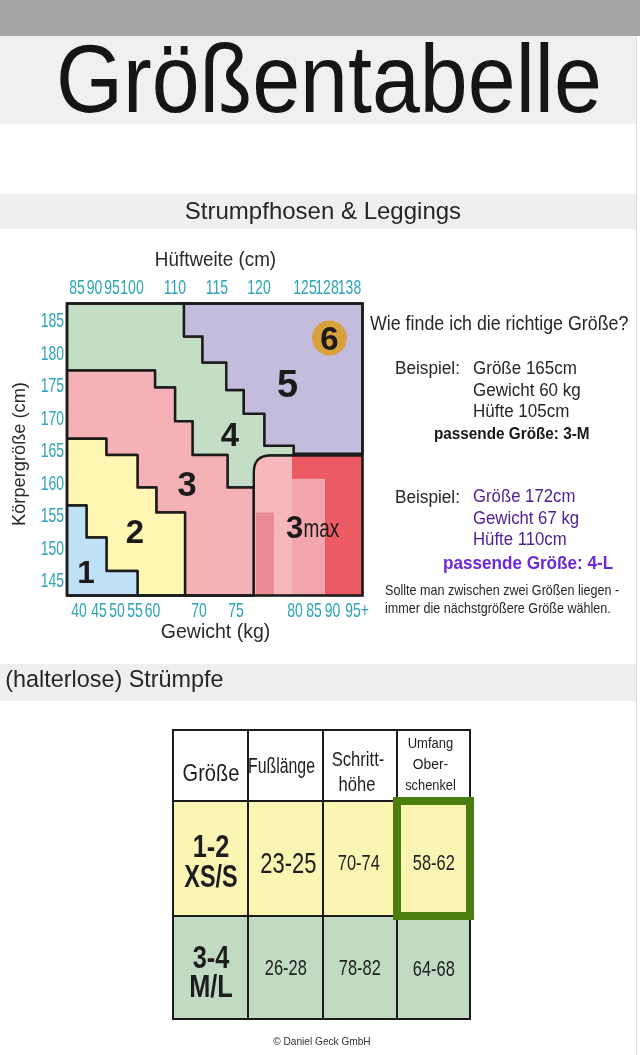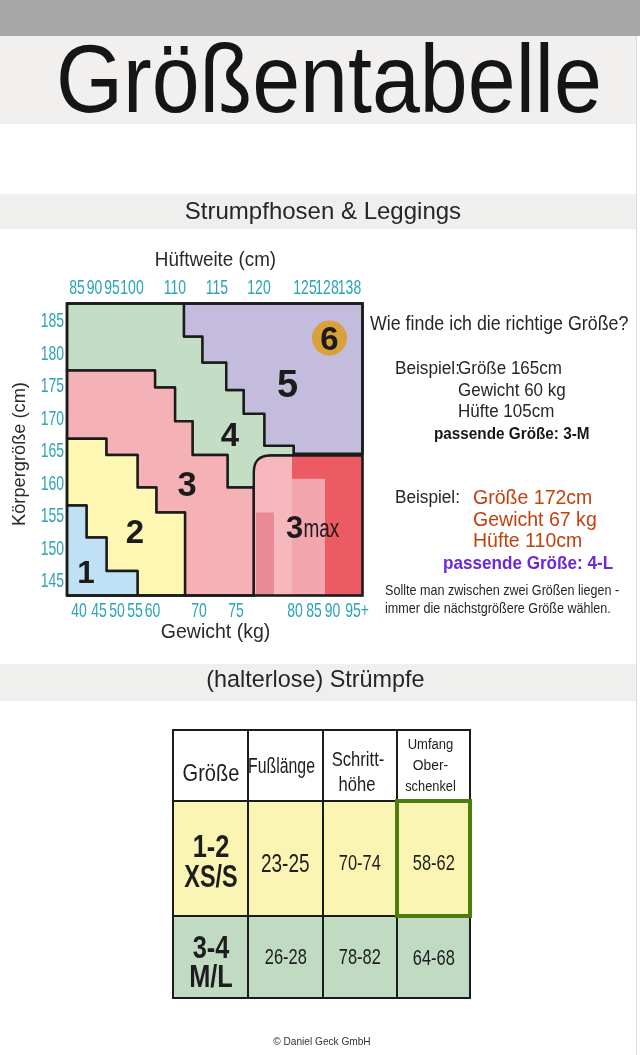--- a/index.html
+++ b/index.html
@@ -113,7 +113,7 @@
 
 <div class="abs" style="left:395px;top:357px;font-size:18.3px;color:#262626"><span class="sx" style="transform:scaleX(0.94)">Beispiel:</span></div>
 
-<div class="abs" style="left:458px;top:357px;font-size:18.3px;color:#262626;line-height:21.5px"><span class="sx" style="transform:scaleX(0.93)">Größe 165cm<br>Gewicht 60 kg<br>Hüfte 105cm</span></div>
+<div class="abs" style="left:473px;top:357px;font-size:18.3px;color:#262626;line-height:21.5px"><span class="sx" style="transform:scaleX(0.93)">Größe 165cm<br>Gewicht 60 kg<br>Hüfte 105cm</span></div>
 
 <div class="abs" style="left:434px;top:425px;font-size:16px;font-weight:bold;color:#161616"><span class="sx" style="transform:scaleX(0.956)">passende Größe: 3-M</span></div>
 

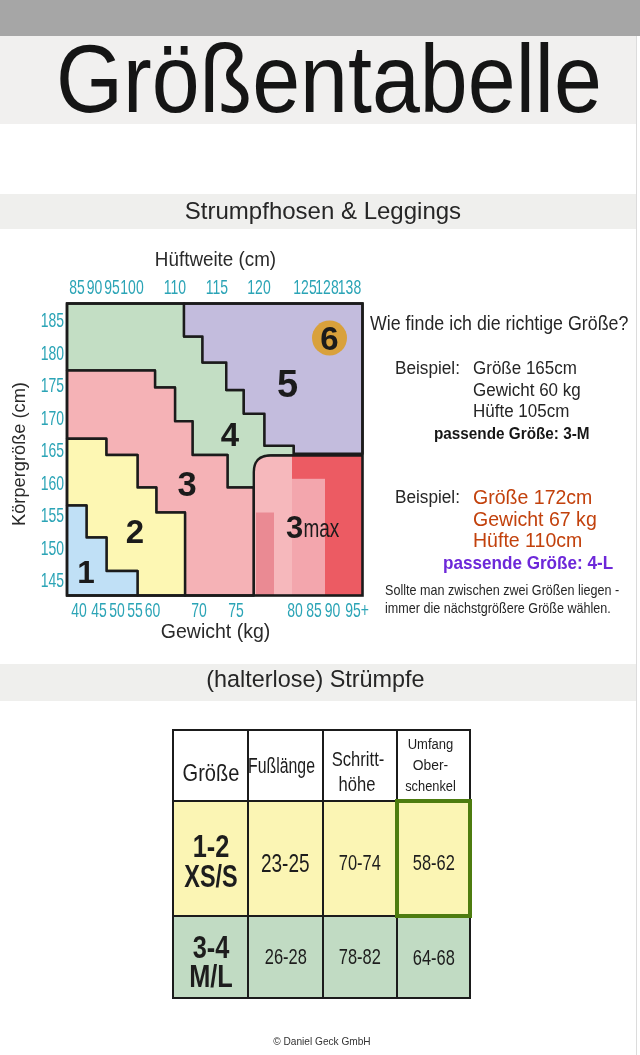--- a/index.html
+++ b/index.html
@@ -119,7 +119,7 @@
 
 <div class="abs" style="left:395px;top:486px;font-size:18.3px;color:#262626"><span class="sx" style="transform:scaleX(0.94)">Beispiel:</span></div>
 
-<div class="abs" style="left:473px;top:486px;font-size:21px;color:#c2410c;line-height:21.5px"><span class="sx" style="transform:scaleX(0.93)">Größe 172cm<br>Gewicht 67 kg<br>Hüfte 110cm</span></div>
+<div class="abs" style="left:473px;top:486px;font-size:18px;color:#4c1d95;line-height:21.5px"><span class="sx" style="transform:scaleX(0.93)">Größe 172cm<br>Gewicht 67 kg<br>Hüfte 110cm</span></div>
 
 <div class="abs" style="left:442.5px;top:553px;font-size:17.9px;font-weight:bold;color:#6d28d9"><span class="sx" style="transform:scaleX(0.956)">passende Größe: 4-L</span></div>
 

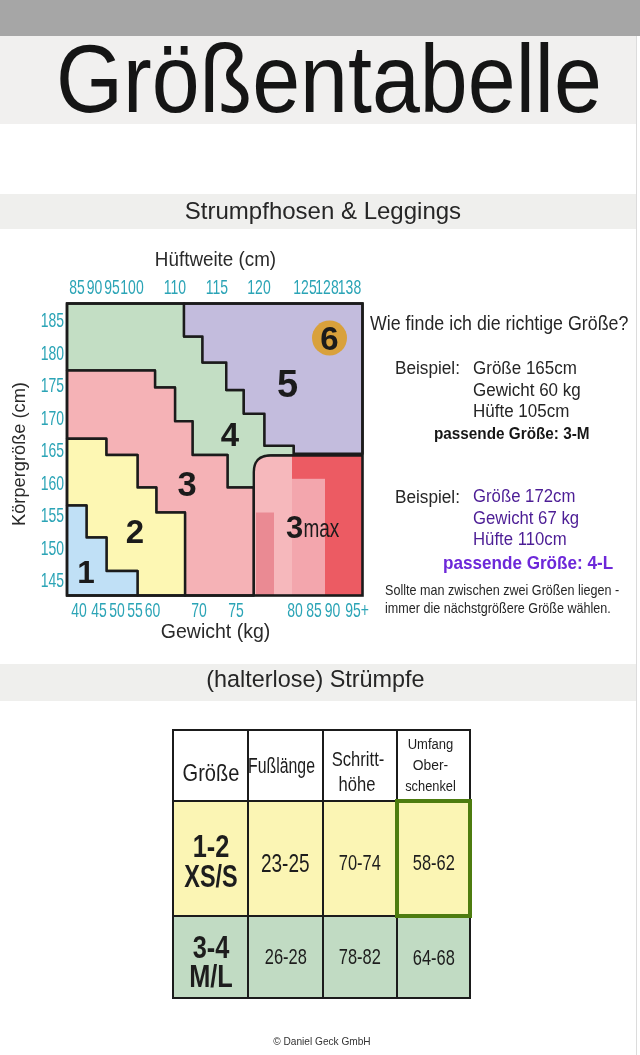--- a/index.html
+++ b/index.html
@@ -127,7 +127,7 @@
 
 <div class="abs" style="left:0;top:664px;width:636px;height:37px;background:#efefed"></div>
 
-<div class="abs" style="left:0;top:665px;width:630px;text-align:center;font-size:24.5px;color:#262626"><span class="sc" style="transform:scaleX(0.955)">(halterlose) Strümpfe</span></div>
+<div class="abs" style="left:0;top:665px;width:630px;font-size:24.5px;color:#262626"><span class="sc" style="transform:scaleX(0.955)">(halterlose) Strümpfe</span></div>
 
 <table class="abs" style="left:172px;top:729px;width:297px;border-collapse:collapse;table-layout:fixed;font-size:21px;color:#1d1d1d;text-align:center">
   <colgroup>

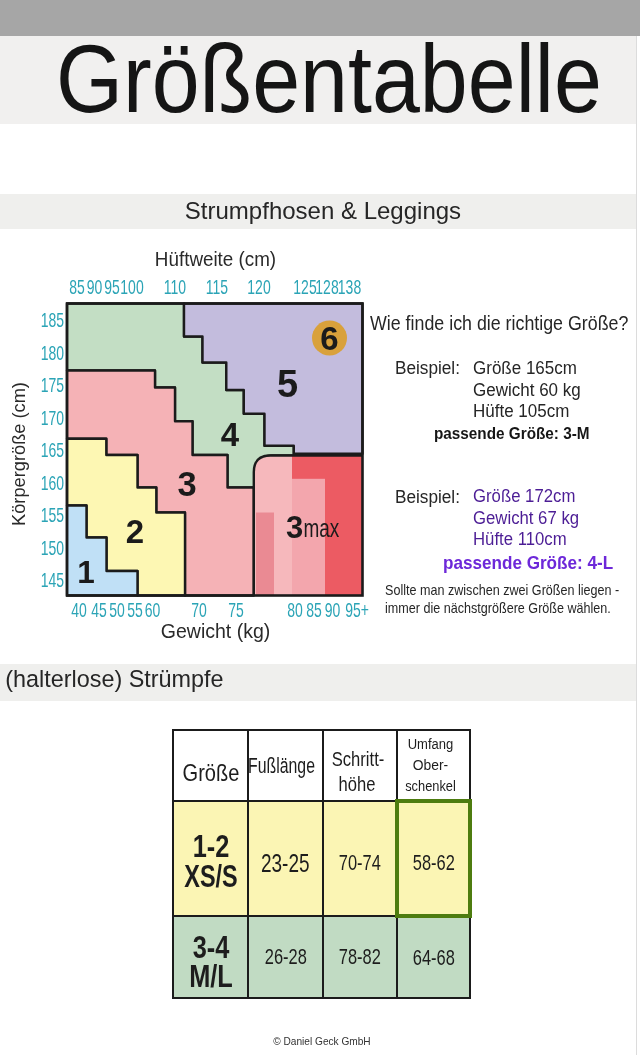--- a/index.html
+++ b/index.html
@@ -157,7 +157,7 @@
           <div><span class="cw"><span class="ci" style="transform:scaleX(0.8) translateX(-50%)">1-2</span></span></div>
           <div><span class="cw"><span class="ci" style="transform:scaleX(0.74) translateX(-50%)">XS/S</span></span></div>
         </td>
-    <td style="border:2px solid #1b1b1b;font-size:26px;padding-top:10px"><span class="sc" style="transform:scaleX(0.73)">23-25</span></td>
+    <td style="border:2px solid #1b1b1b;font-size:30px;padding-top:10px"><span class="sc" style="transform:scaleX(0.73)">23-25</span></td>
     <td style="border:2px solid #1b1b1b;font-size:22.5px;padding-top:10px"><span class="sc" style="transform:scaleX(0.73)">70-74</span></td>
     <td style="border:4px solid #4d7c0f;font-size:22.5px;padding-top:10px"><span class="sc" style="transform:scaleX(0.73)">58-62</span></td>
   </tr>

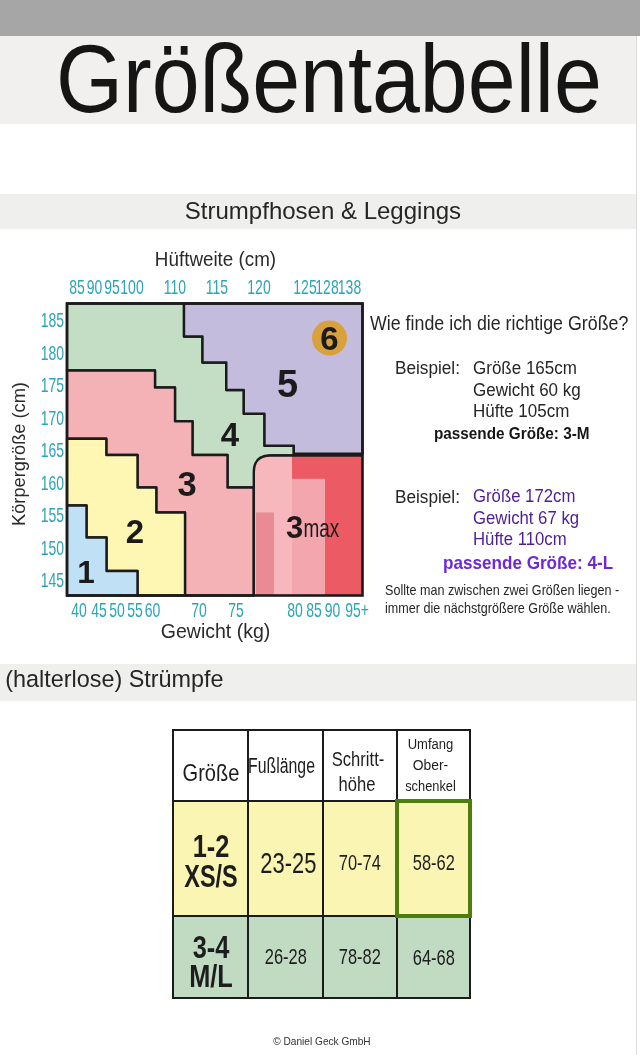--- a/index.html
+++ b/index.html
@@ -159,7 +159,7 @@
         </td>
     <td style="border:2px solid #1b1b1b;font-size:30px;padding-top:10px"><span class="sc" style="transform:scaleX(0.73)">23-25</span></td>
     <td style="border:2px solid #1b1b1b;font-size:22.5px;padding-top:10px"><span class="sc" style="transform:scaleX(0.73)">70-74</span></td>
-    <td style="border:4px solid #4d7c0f;font-size:22.5px;padding-top:10px"><span class="sc" style="transform:scaleX(0.73)">58-62</span></td>
+    <td style="border:8px solid #4d7c0f;font-size:22.5px;padding-top:10px"><span class="sc" style="transform:scaleX(0.73)">58-62</span></td>
   </tr>
 
   <tr style="height:82px;background:#c1dbc3">

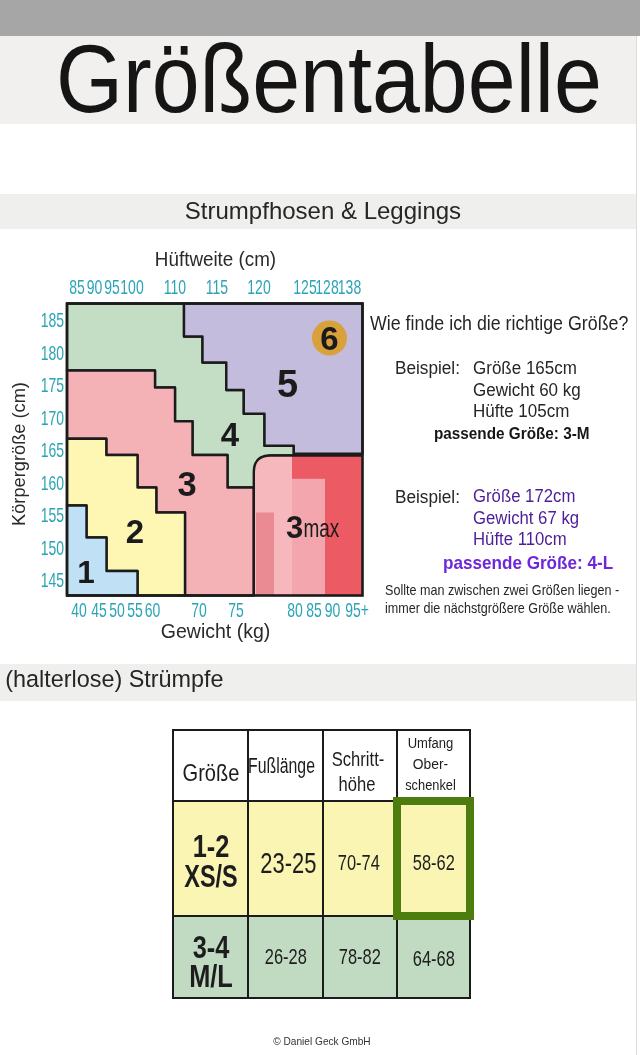--- a/index.html
+++ b/index.html
@@ -162,7 +162,7 @@
     <td style="border:8px solid #4d7c0f;font-size:22.5px;padding-top:10px"><span class="sc" style="transform:scaleX(0.73)">58-62</span></td>
   </tr>
 
-  <tr style="height:82px;background:#c1dbc3">
+  <tr style="height:103px;background:#c1dbc3">
     <td style="border:2px solid #1b1b1b;font-weight:bold;font-size:31.7px;line-height:29px;padding-top:10px">
           <div><span class="cw"><span class="ci" style="transform:scaleX(0.8) translateX(-50%)">3-4</span></span></div>
           <div><span class="cw"><span class="ci" style="transform:scaleX(0.8) translateX(-50%)">M/L</span></span></div>

